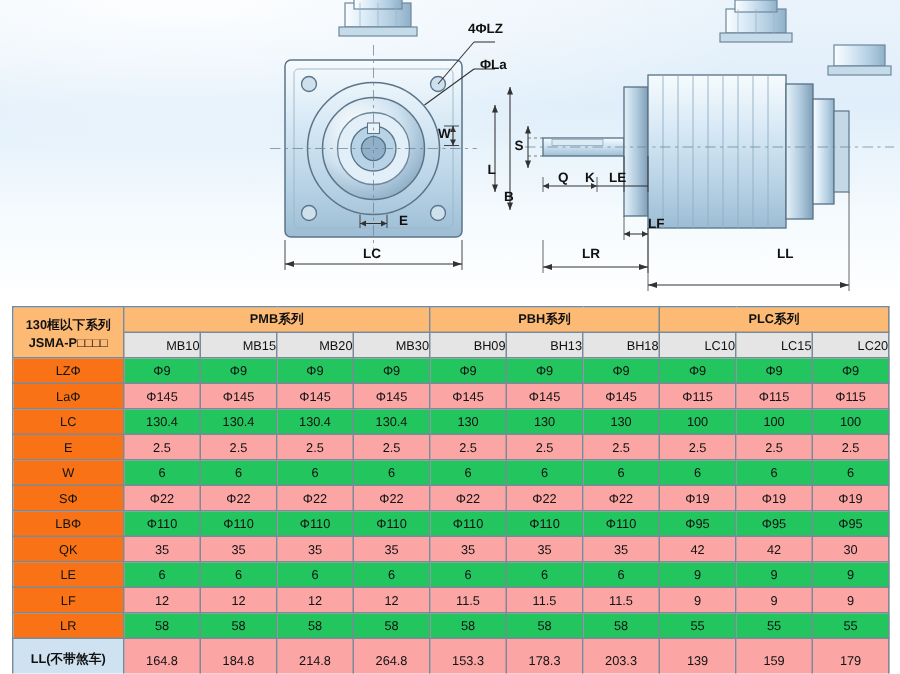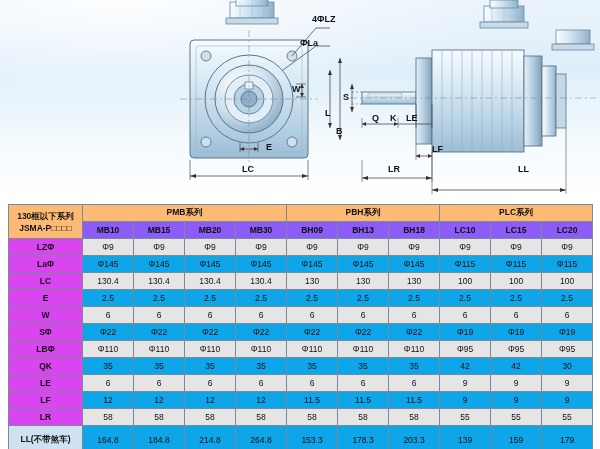--- a/index.html
+++ b/index.html
@@ -196,7 +196,7 @@
     </svg>
 
     <div class="lbl b" style="left:312px;top:14px;">4ΦLZ</div>
-    <div class="lbl b" style="left:300px;top:38px;">ΦLa</div>
+    <div class="lbl b" style="left:320px;top:38px;">ΦLa</div>
     <div class="lbl b" style="left:292px;top:84px;">W</div>
     <div class="lbl b" style="left:266px;top:142px;">E</div>
     <div class="lbl b" style="left:242px;top:164px;">LC</div>

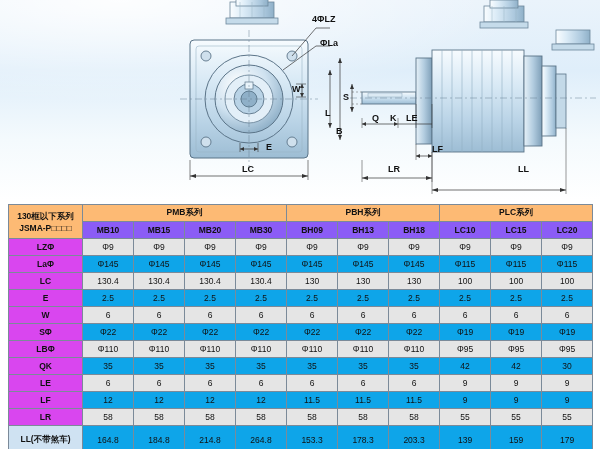--- a/index.html
+++ b/index.html
@@ -24,7 +24,7 @@
   td,th{border:1px solid #7b8a99;font-size:8.5px;text-align:center;color:#111;
         padding:0;height:16px;font-weight:normal;}
   .hdrblue{background:#fdba74;font-weight:bold;}
-  .hdrblue2{background:#8b5cf6;font-weight:bold;}
+  .hdrblue2{background:#e5e5e5;font-weight:normal;text-align:right;}
   .rowlbl{background:#cfe2f2;font-weight:bold;}
   .rowlbl2{background:#d946ef;font-weight:bold;}
   .cell{background:#e5e5e5;margin-left:11px;}

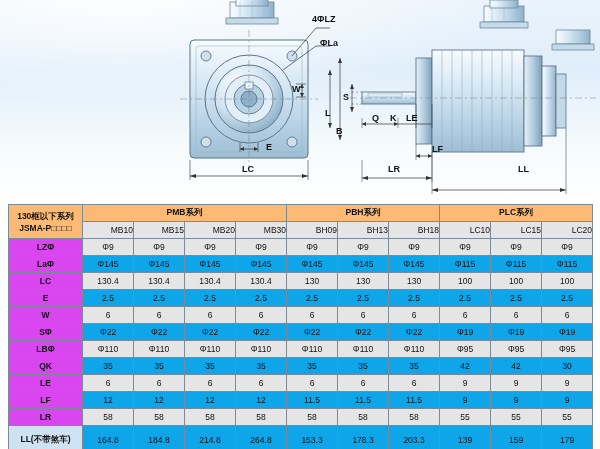--- a/index.html
+++ b/index.html
@@ -26,7 +26,7 @@
   .hdrblue{background:#fdba74;font-weight:bold;}
   .hdrblue2{background:#e5e5e5;font-weight:normal;text-align:right;}
   .rowlbl{background:#cfe2f2;font-weight:bold;}
-  .rowlbl2{background:#d946ef;font-weight:bold;}
+  .rowlbl2{background:#f97316;font-weight:normal;}
   .cell{background:#e5e5e5;margin-left:11px;}
   .cellalt{background:#0ea5e9;margin-left:24px;}
   .tall{height:28px;}

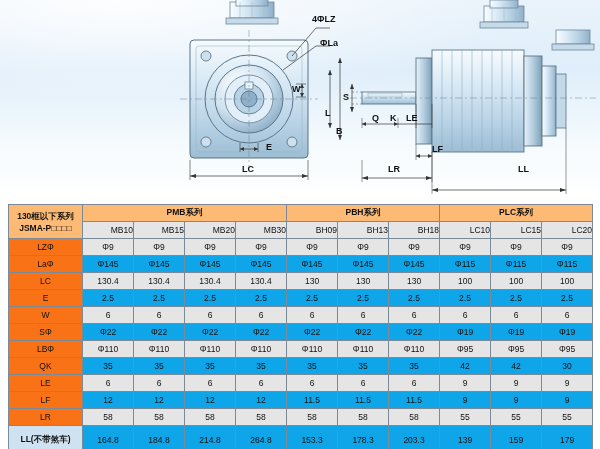--- a/index.html
+++ b/index.html
@@ -27,7 +27,7 @@
   .hdrblue2{background:#e5e5e5;font-weight:normal;text-align:right;}
   .rowlbl{background:#cfe2f2;font-weight:bold;}
   .rowlbl2{background:#f97316;font-weight:normal;}
-  .cell{background:#e5e5e5;margin-left:11px;}
+  .cell{background:#22c55e;margin-left:11px;}
   .cellalt{background:#0ea5e9;margin-left:24px;}
   .tall{height:28px;}
   .firstcol{width:74px;}

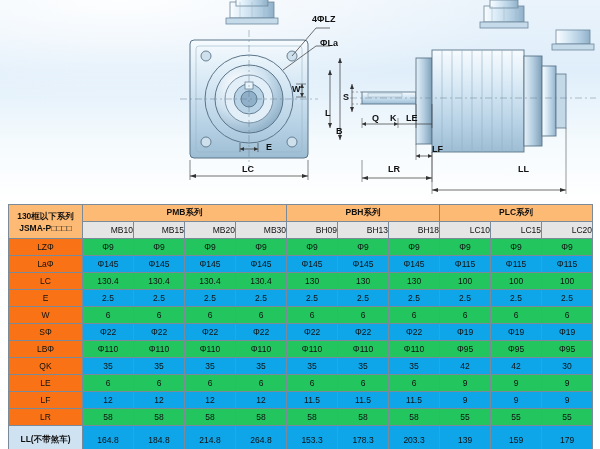--- a/index.html
+++ b/index.html
@@ -28,7 +28,7 @@
   .rowlbl{background:#cfe2f2;font-weight:bold;}
   .rowlbl2{background:#f97316;font-weight:normal;}
   .cell{background:#22c55e;margin-left:11px;}
-  .cellalt{background:#0ea5e9;margin-left:24px;}
+  .cellalt{background:#fca5a5;margin-left:24px;}
   .tall{height:28px;}
   .firstcol{width:74px;}
   .c{width:51px;}

